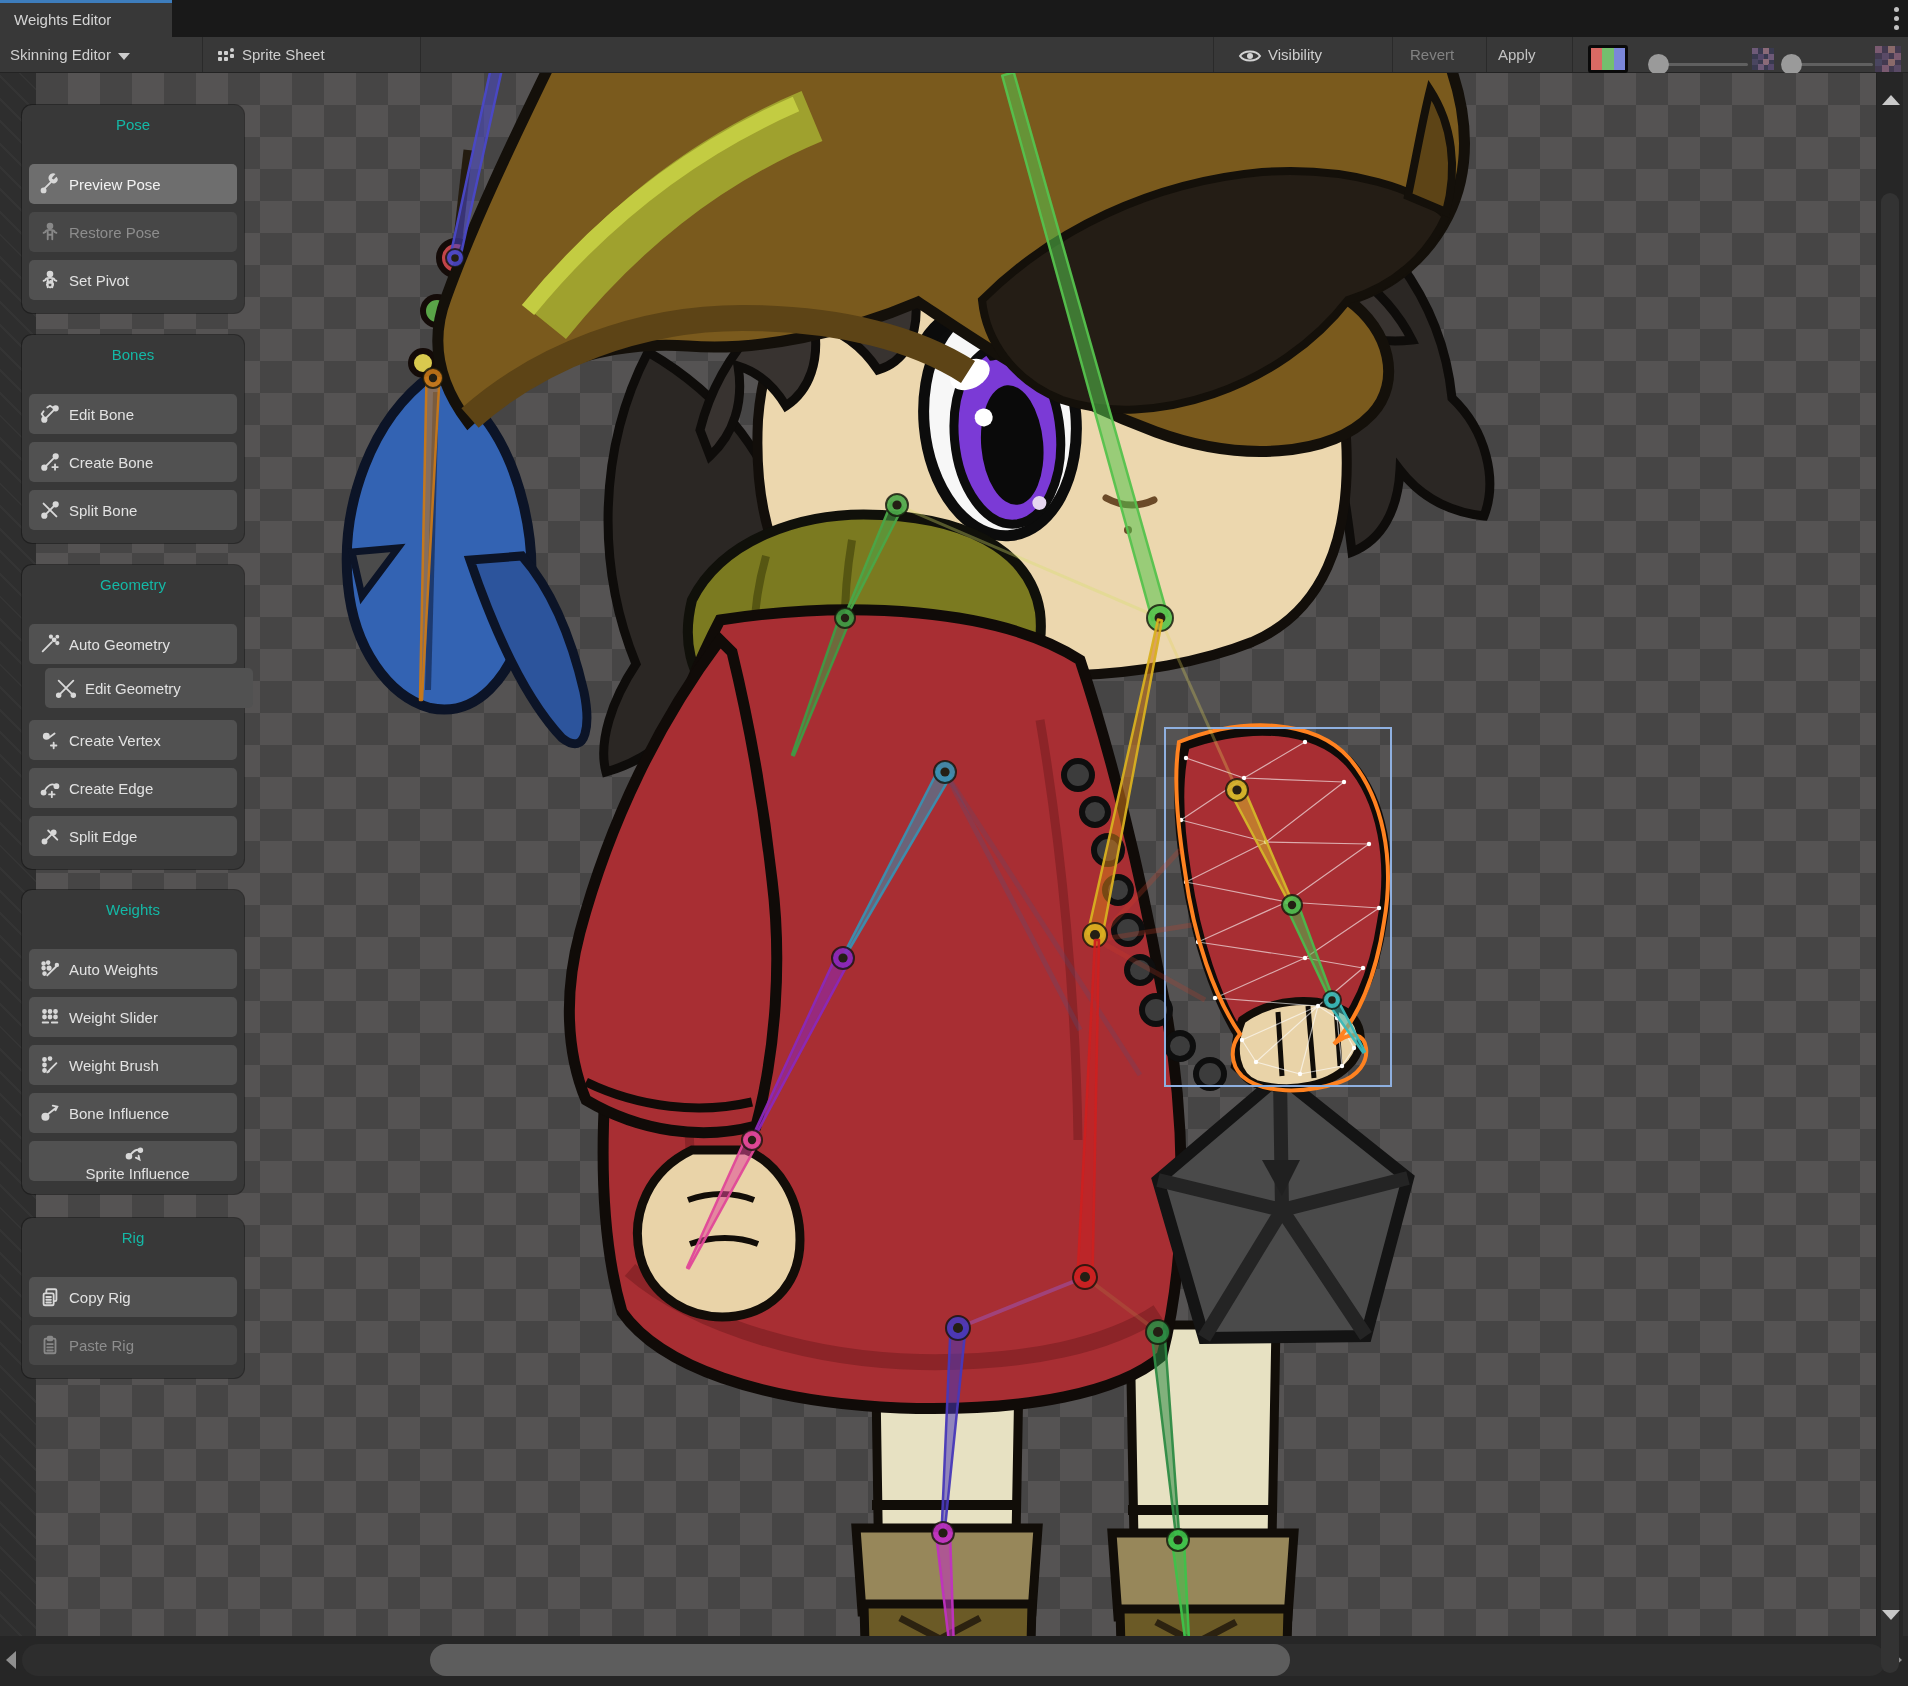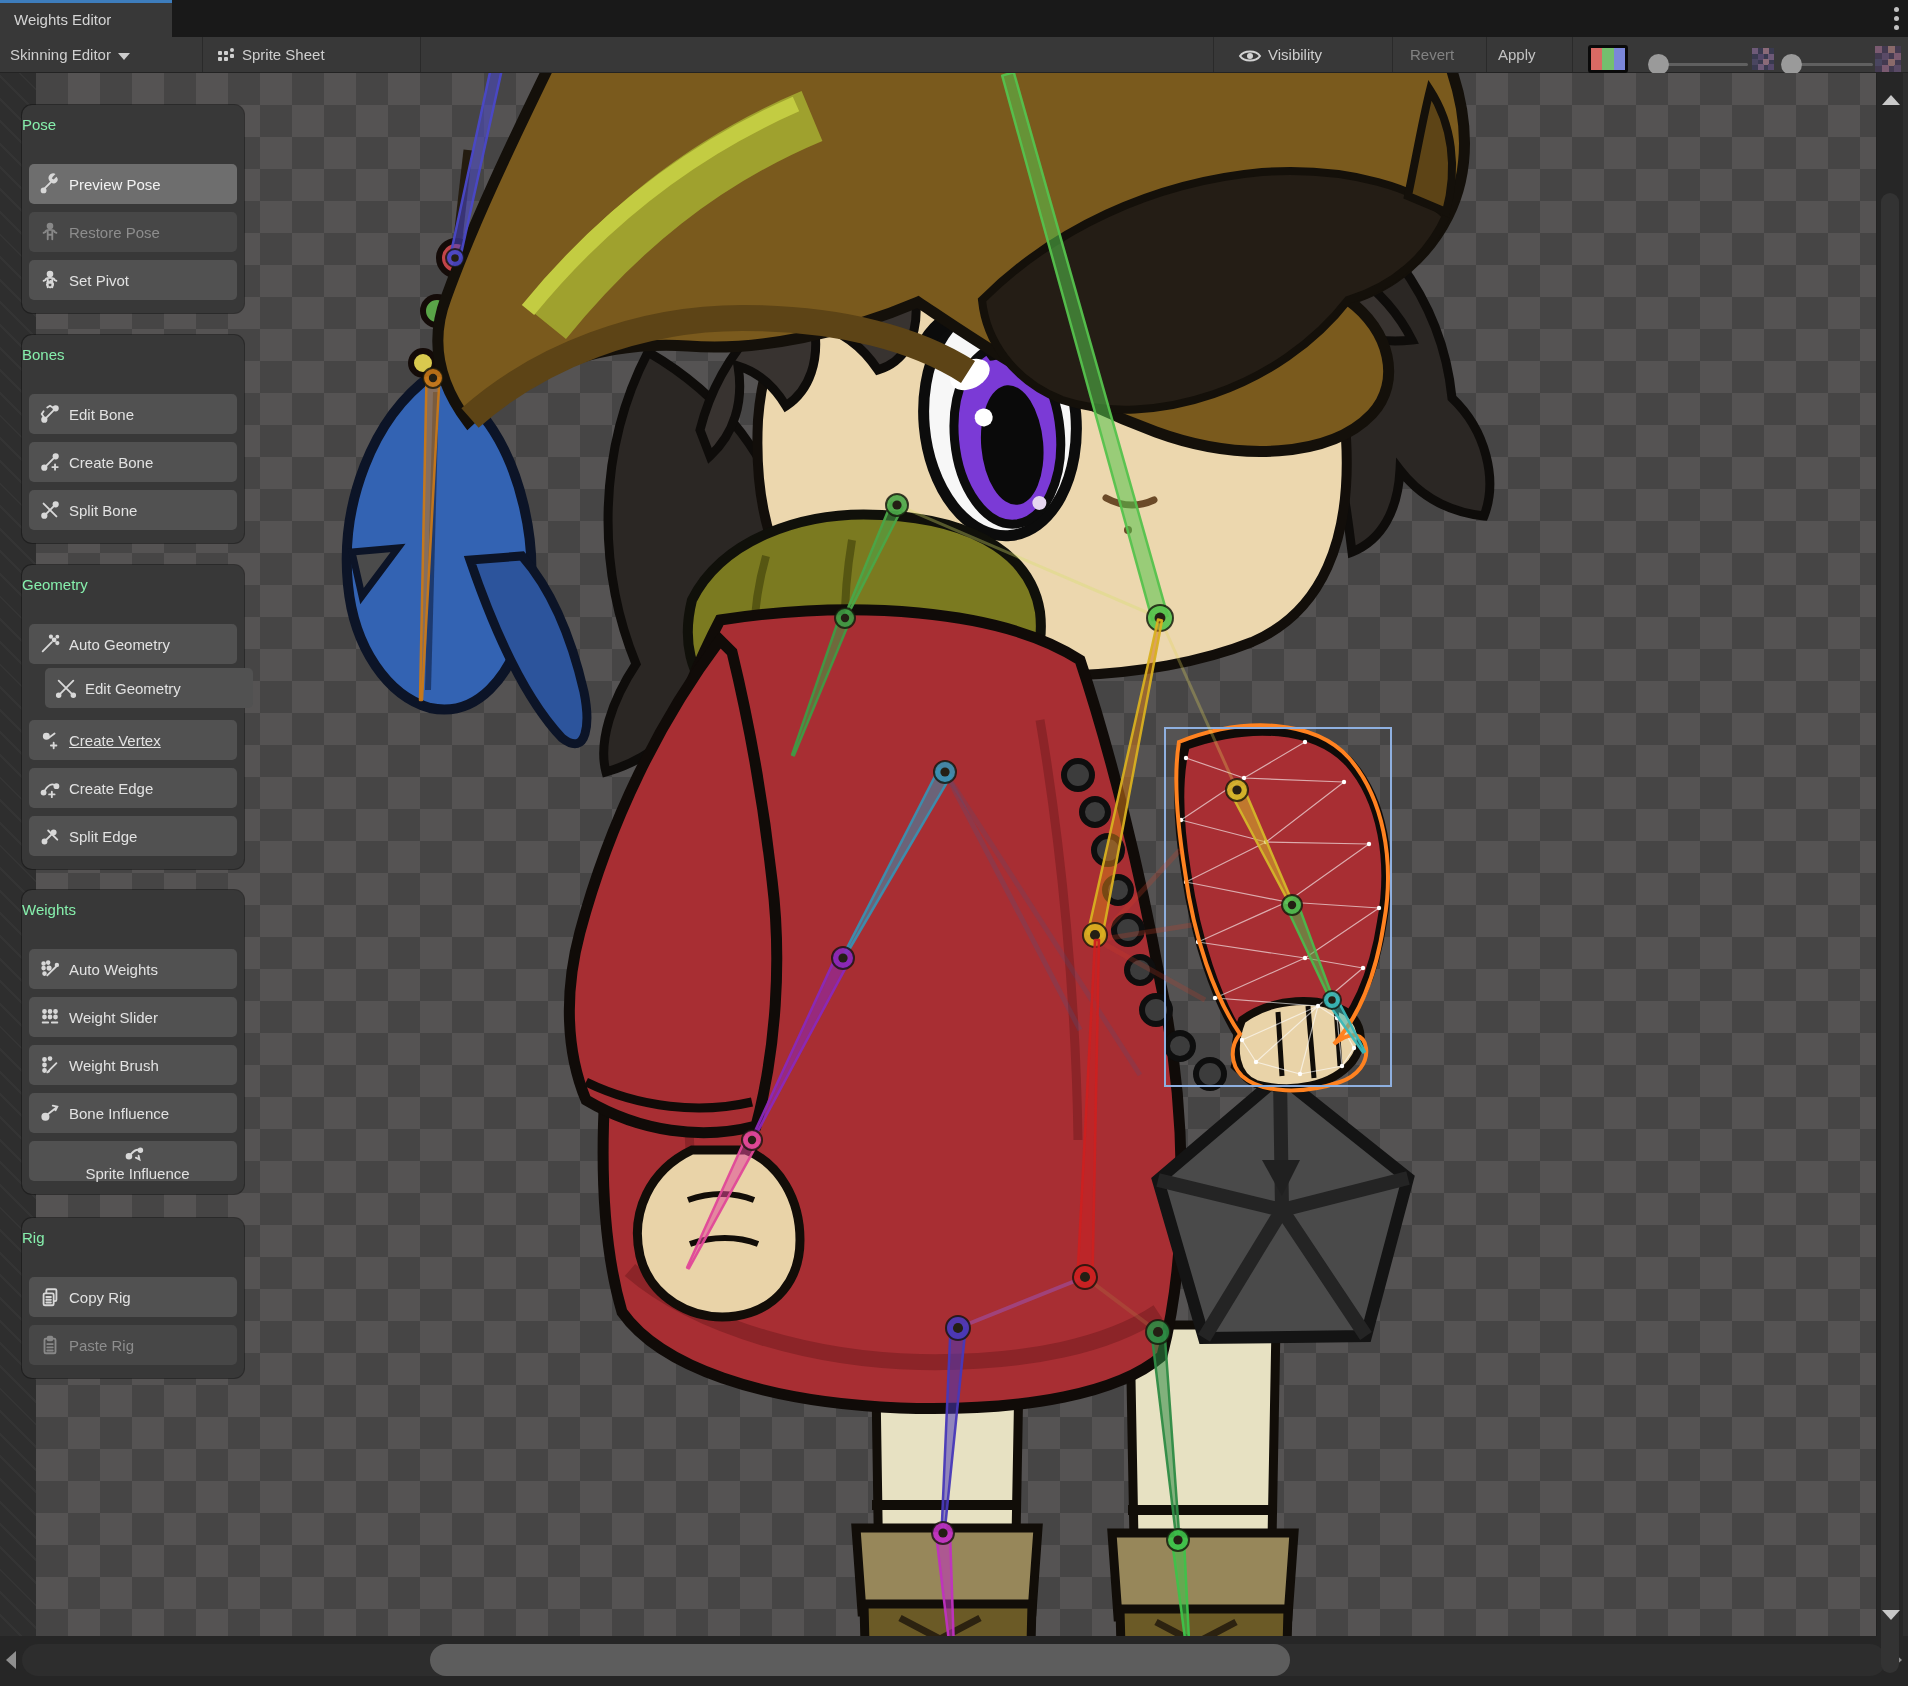--- a/index.html
+++ b/index.html
@@ -42,7 +42,7 @@
   
   .panel{position:absolute;left:22px;width:222px;background:#383838;border-radius:10px;
          box-shadow:0 0 0 1px rgba(20,20,20,.55);}
-  .panel h3{margin:0;padding:11px 0 0 0;text-align:left;font-size:15px;font-weight:400;color:#86efac;}
+  .panel h3{margin:0;padding:11px 0 0 0;text-align:center;font-size:15px;font-weight:400;color:#14b8a6;}
   .pbtn{position:absolute;left:7px;width:208px;height:40px;background:#515151;border-radius:5px;
         color:#e2e2e2;font-size:15px;display:flex;align-items:center;box-sizing:border-box;padding-left:9px;cursor:default;}
   .pbtn .pic{width:24px;height:24px;margin-right:7px;flex:0 0 24px;display:flex;align-items:center;justify-content:center;}

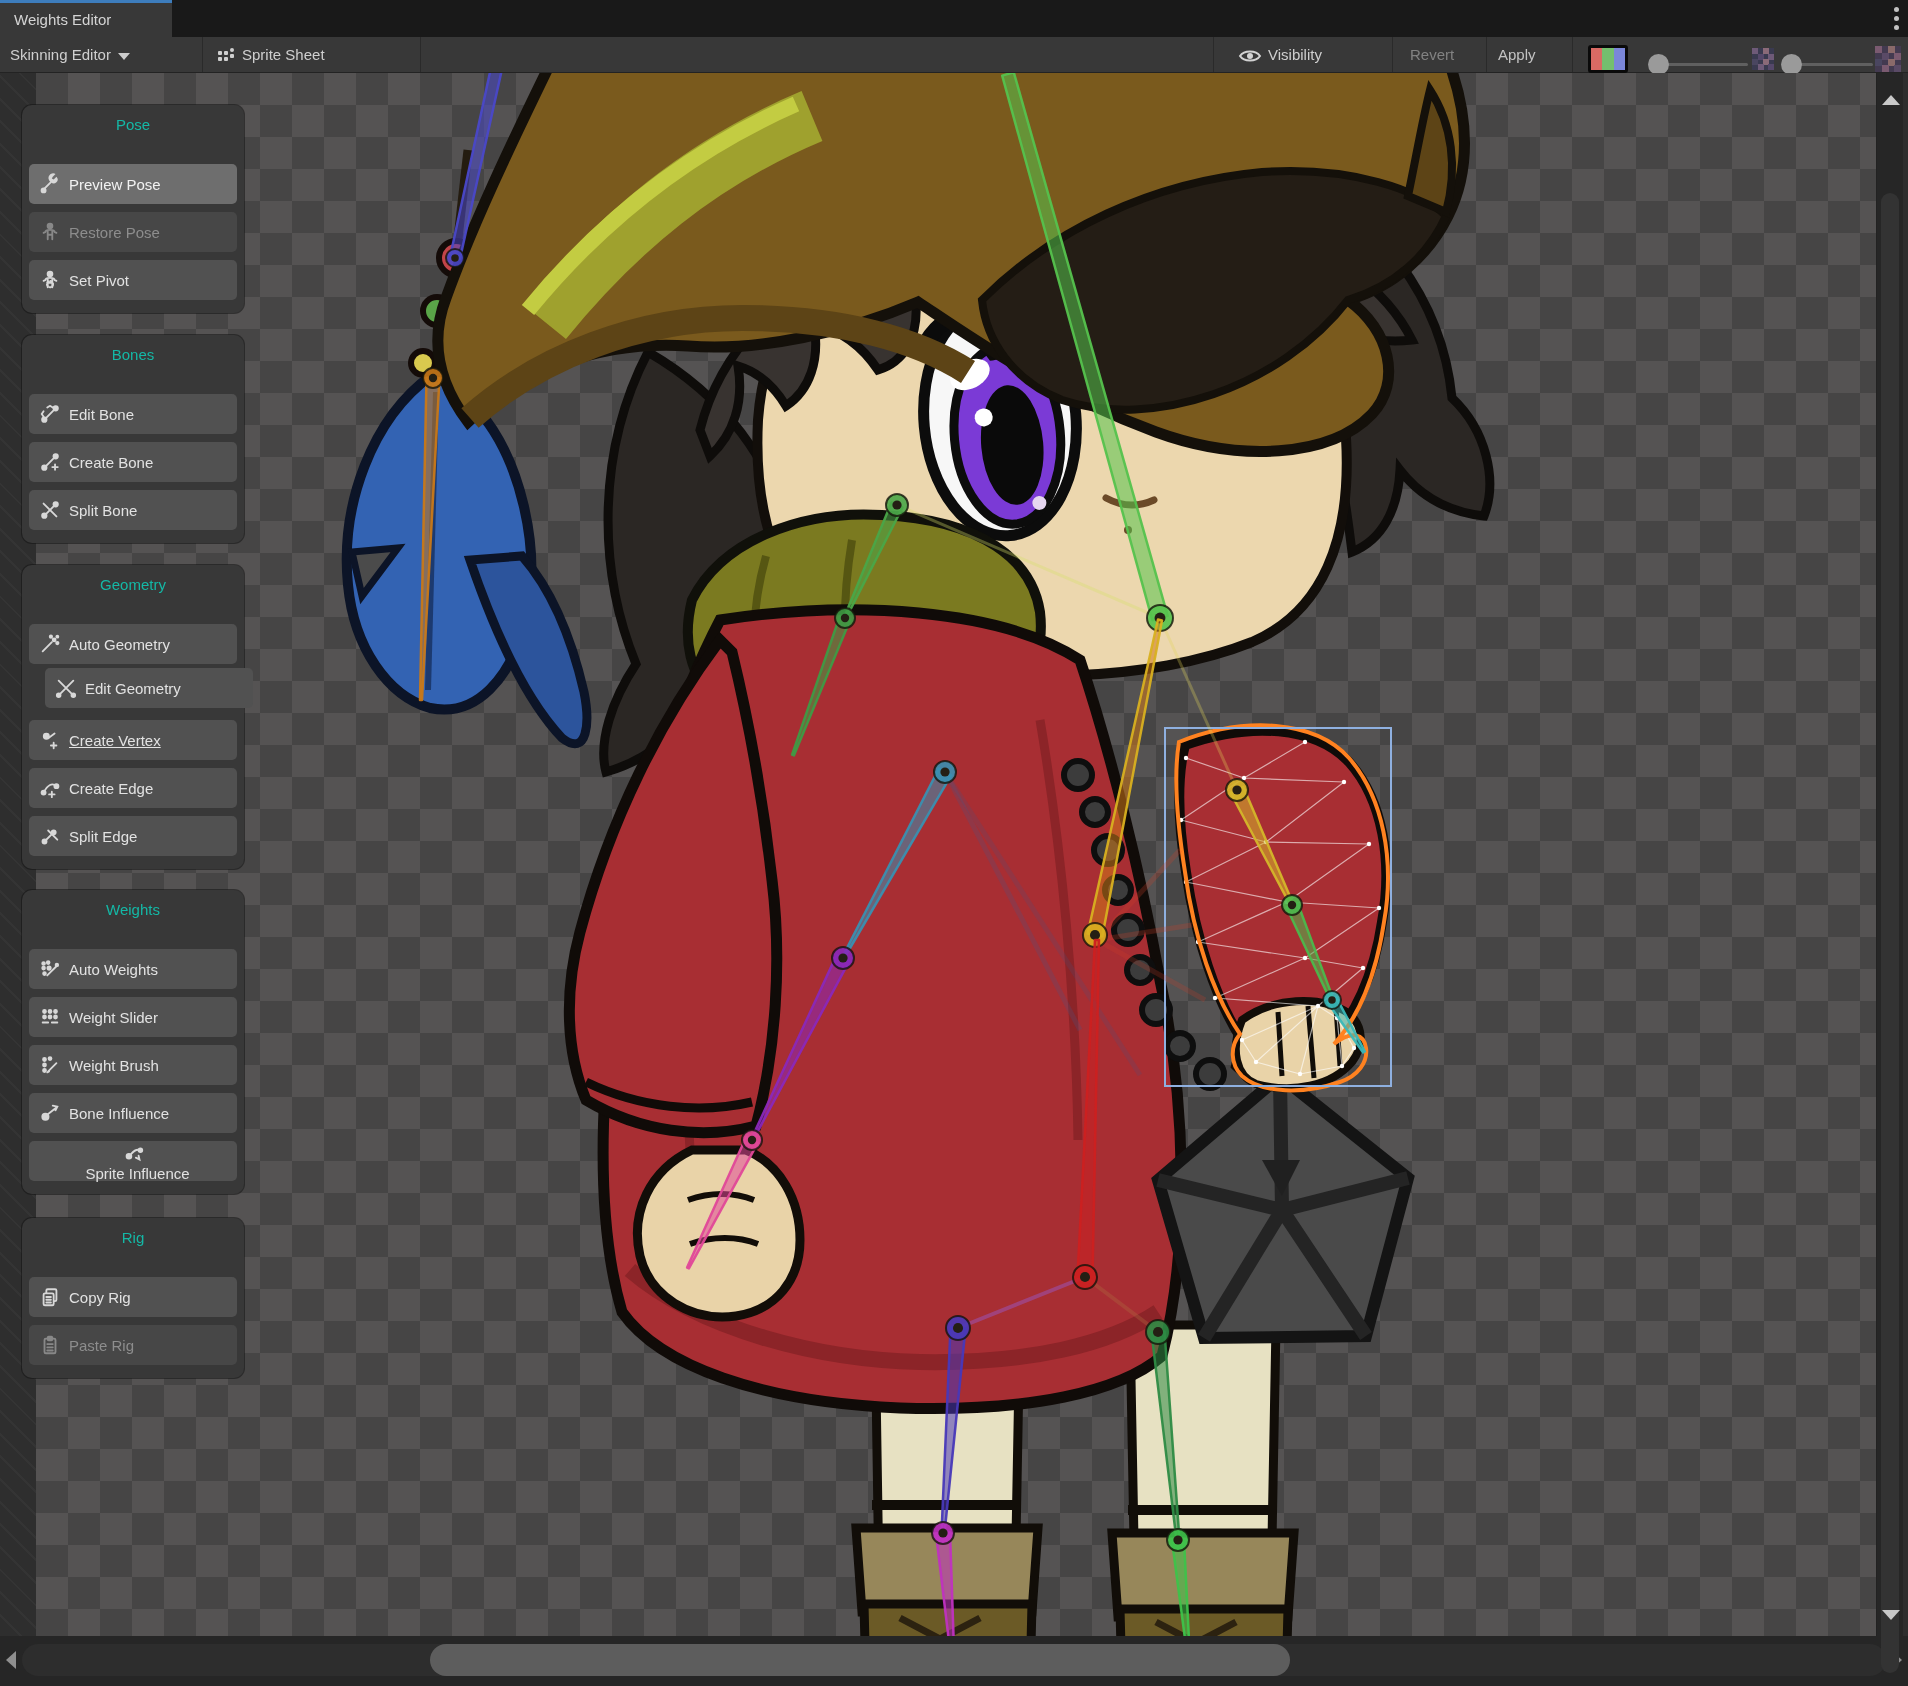--- a/index.html
+++ b/index.html
@@ -498,7 +498,7 @@
           </span>
           <span>Edit Geometry</span>
         </div>
-        <div class="pbtn" style="top: 155px; text-decoration: underline;">
+        <div class="pbtn" style="top: 155px;">
           <span class="pic">
             <svg width="22" height="22" viewBox="0 0 24 24" fill="none" stroke="#d8d8d8" stroke-width="2" stroke-linecap="round">
               <circle cx="8" cy="8" r="2.8" fill="#d8d8d8"></circle>

